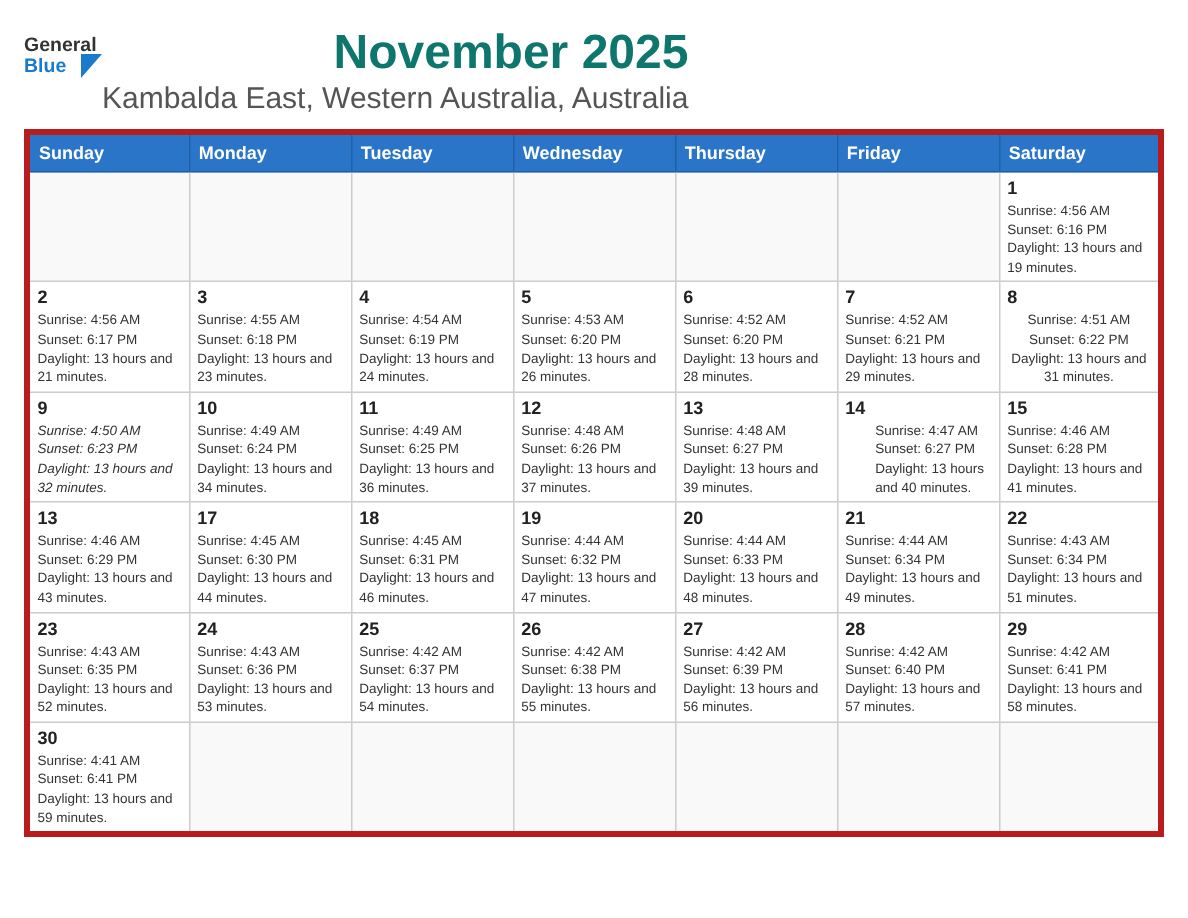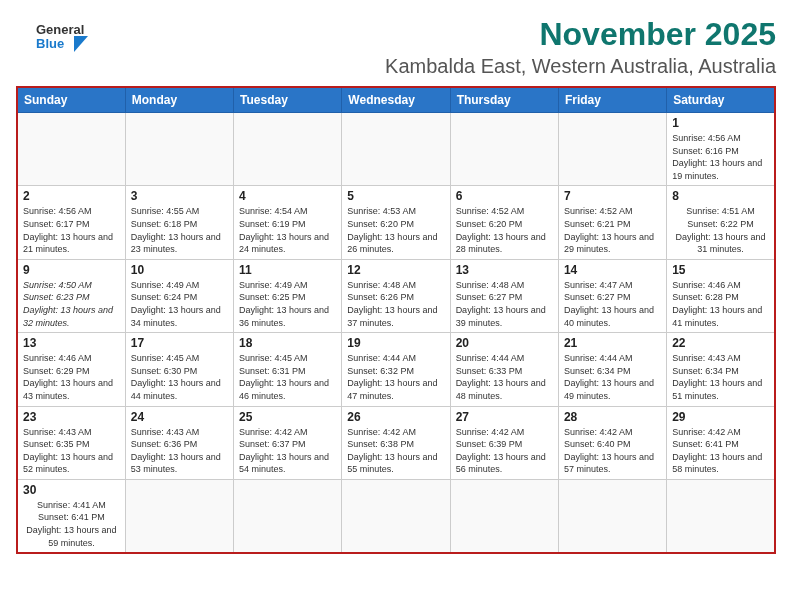--- a/index.html
+++ b/index.html
@@ -12,10 +12,8 @@
     }
     .header-section {
       display: flex;
-      justify-content: space-between;
       align-items: flex-start;
       margin-bottom: 8px;
-      margin-left: 20px;
     }
     .logo-wrapper {
       display: flex;

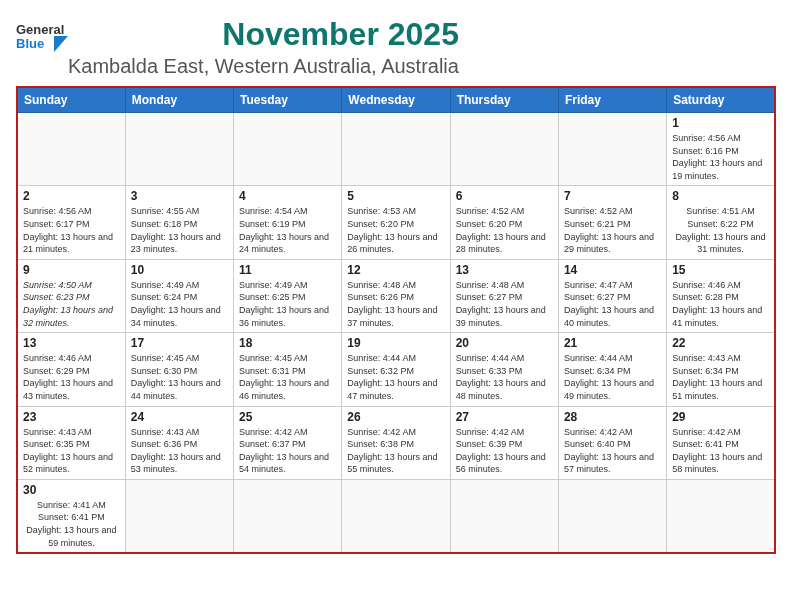--- a/index.html
+++ b/index.html
@@ -35,7 +35,7 @@
     .calendar {
       width: 100%;
       border-collapse: collapse;
-      border: 2px solid #b91c1c;
+      border: 4px solid #b91c1c;
     }
     .calendar th {
       background: #2a75c7;

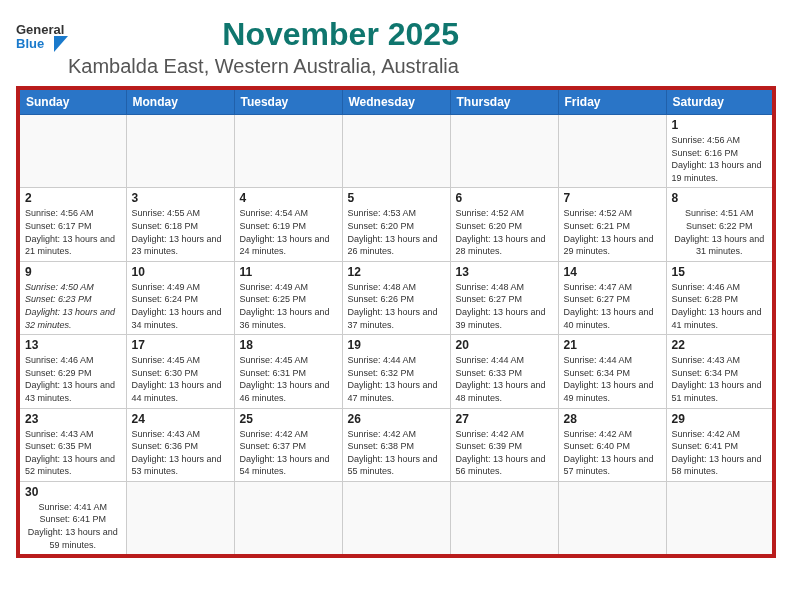--- a/index.html
+++ b/index.html
@@ -195,7 +195,7 @@
         </td>
         <td>
           <span class="day-number">14</span>
-          <div class="day-info" style="white-space: pre-wrap;">Sunrise: 4:47 AM
+          <div class="day-info" style="white-space: pre-wrap; margin-left: 20px;">Sunrise: 4:47 AM
 Sunset: 6:27 PM
 Daylight: 13 hours and 40 minutes.</div>
         </td>

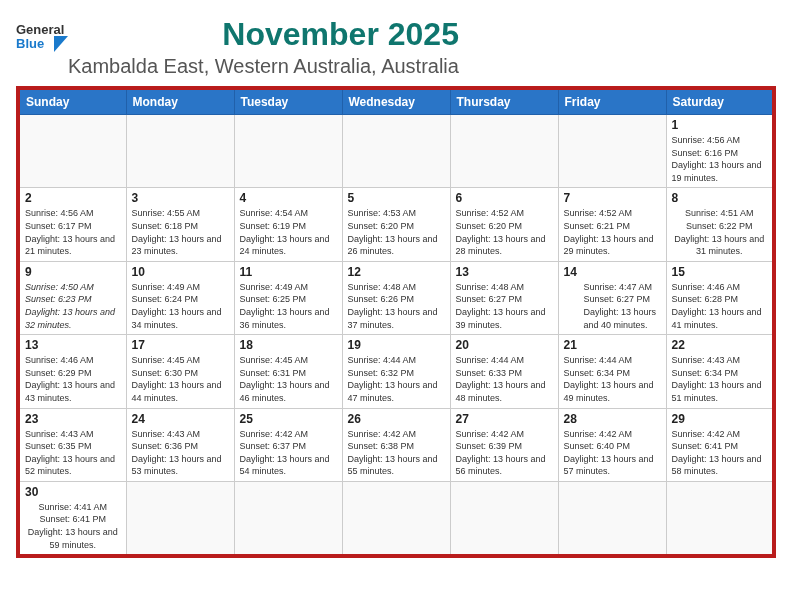--- a/index.html
+++ b/index.html
@@ -297,7 +297,7 @@
       <tr>
         <td>
           <span class="day-number">30</span>
-          <div class="day-info" style="white-space: pre-wrap; text-align: center;">Sunrise: 4:41 AM
+          <div class="day-info" style="white-space: pre-wrap;">Sunrise: 4:41 AM
 Sunset: 6:41 PM
 Daylight: 13 hours and 59 minutes.</div>
         </td>

